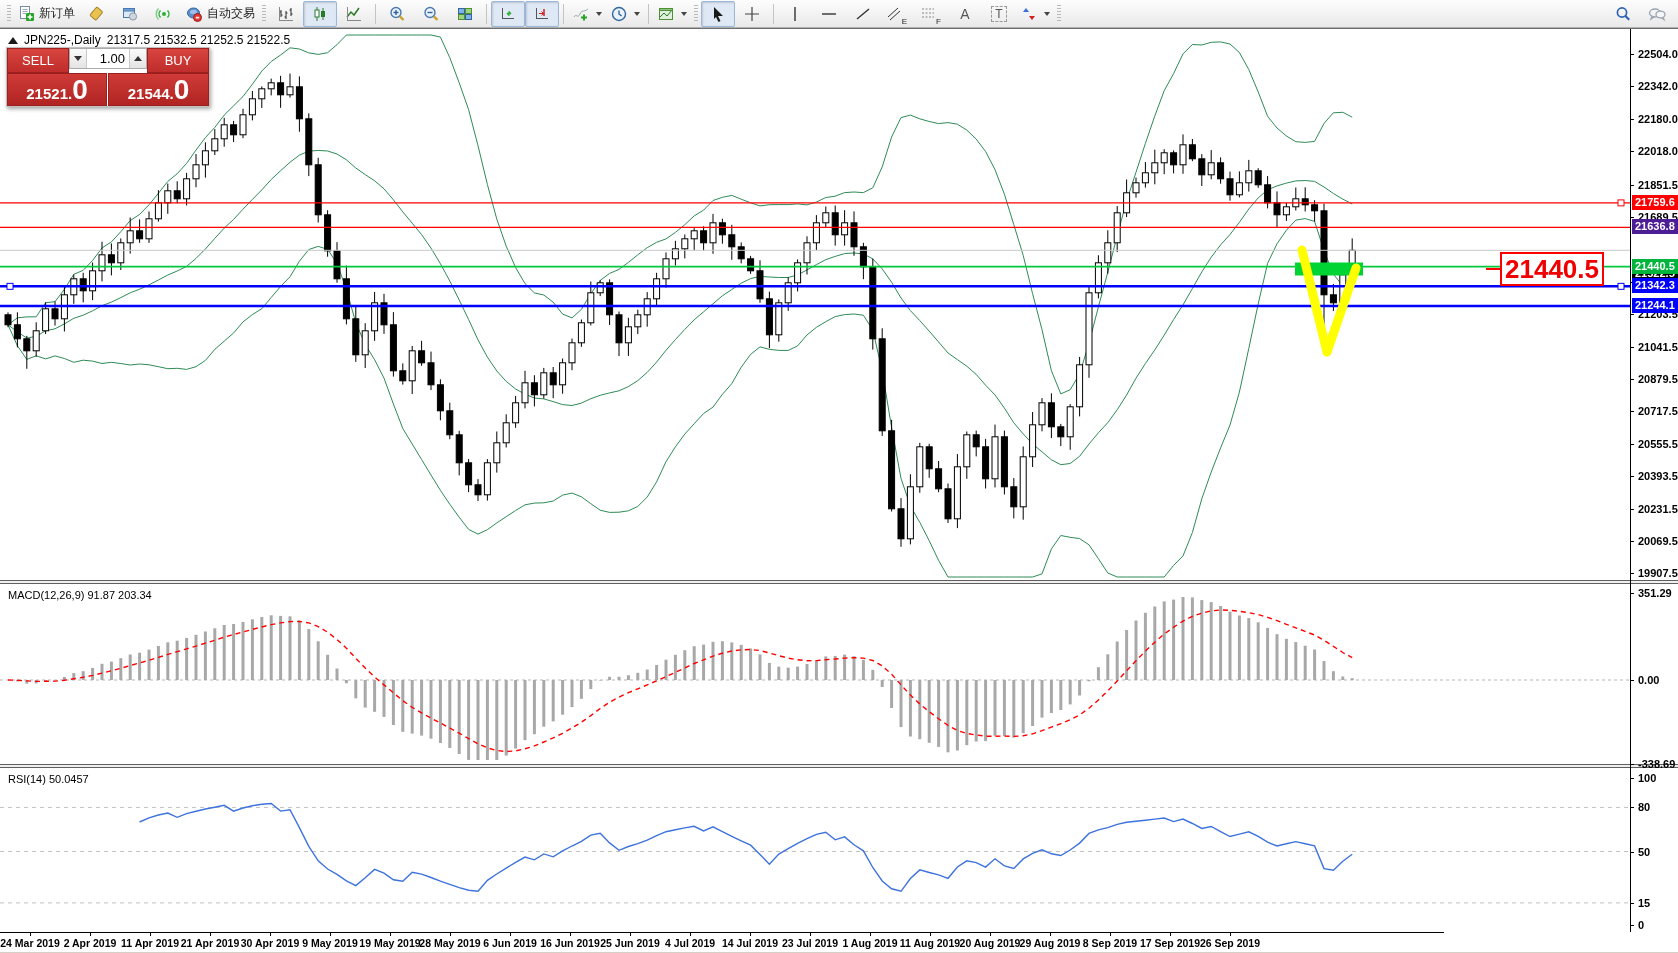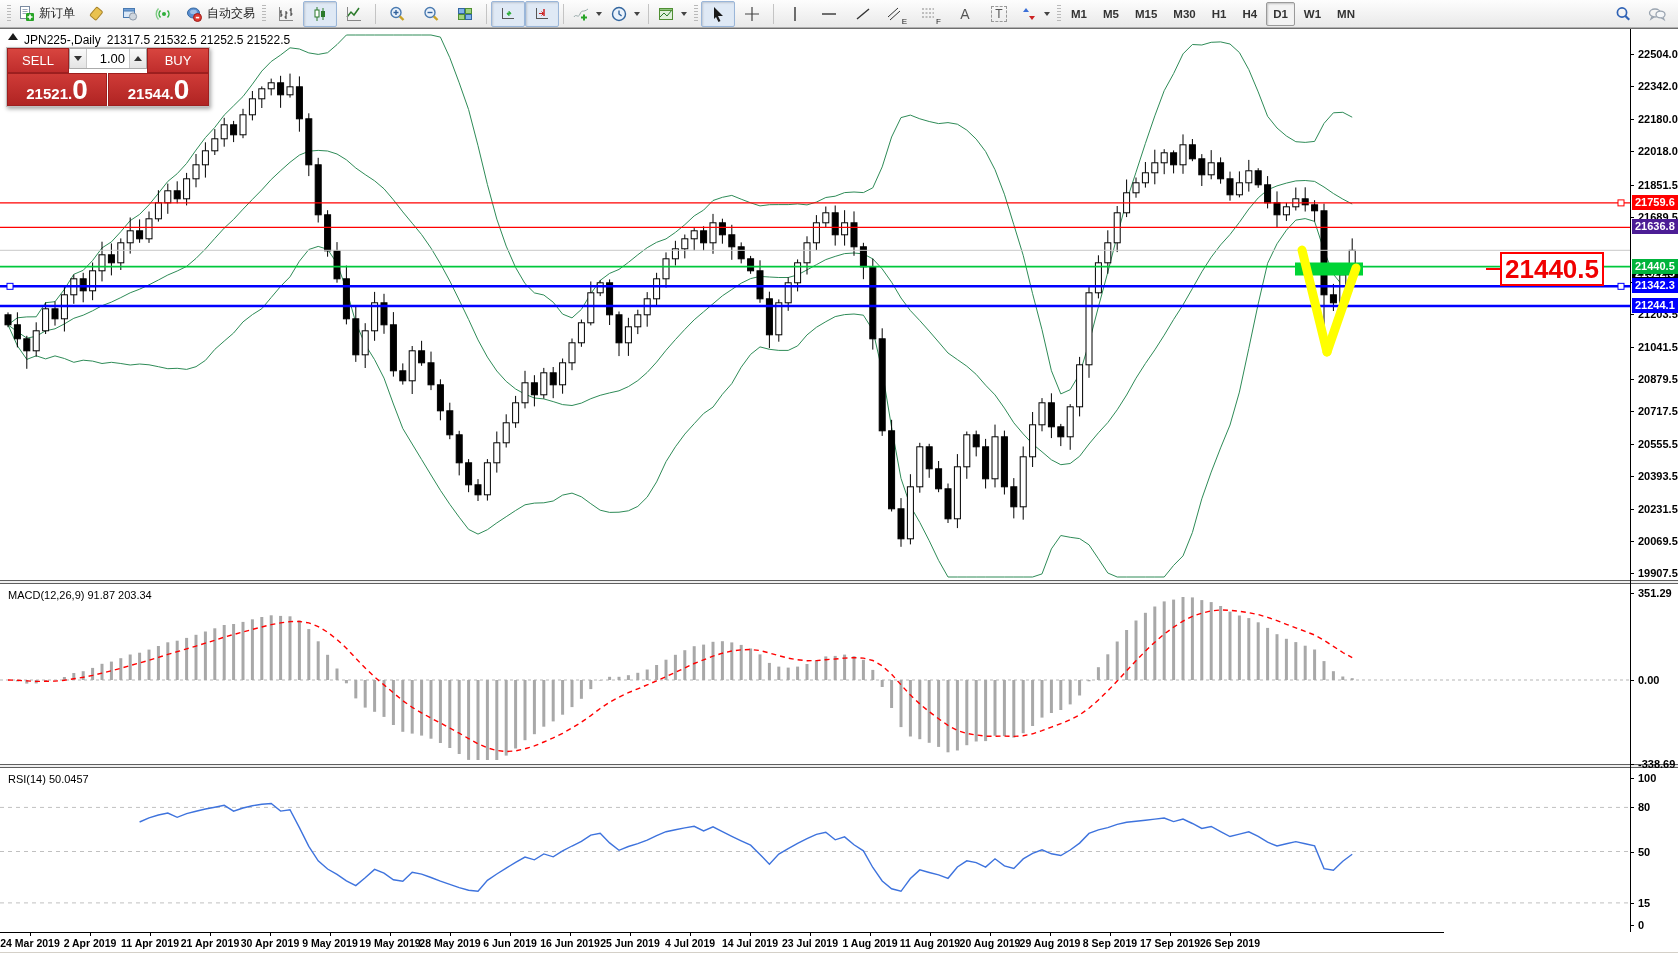--- a/index.html
+++ b/index.html
@@ -254,17 +254,6 @@
   </div>
 
   <span class="grip"></span>
-  <div id="tf-group" style="display:flex;align-items:center;gap:2px;">
-        <div class="tfbtn">M1</div>
-        <div class="tfbtn">M5</div>
-        <div class="tfbtn">M15</div>
-        <div class="tfbtn">M30</div>
-        <div class="tfbtn">H1</div>
-        <div class="tfbtn">H4</div>
-        <div class="tfbtn active">D1</div>
-        <div class="tfbtn">W1</div>
-        <div class="tfbtn">MN</div>
-      </div>
 
   <span id="tb-spacer"></span>
 

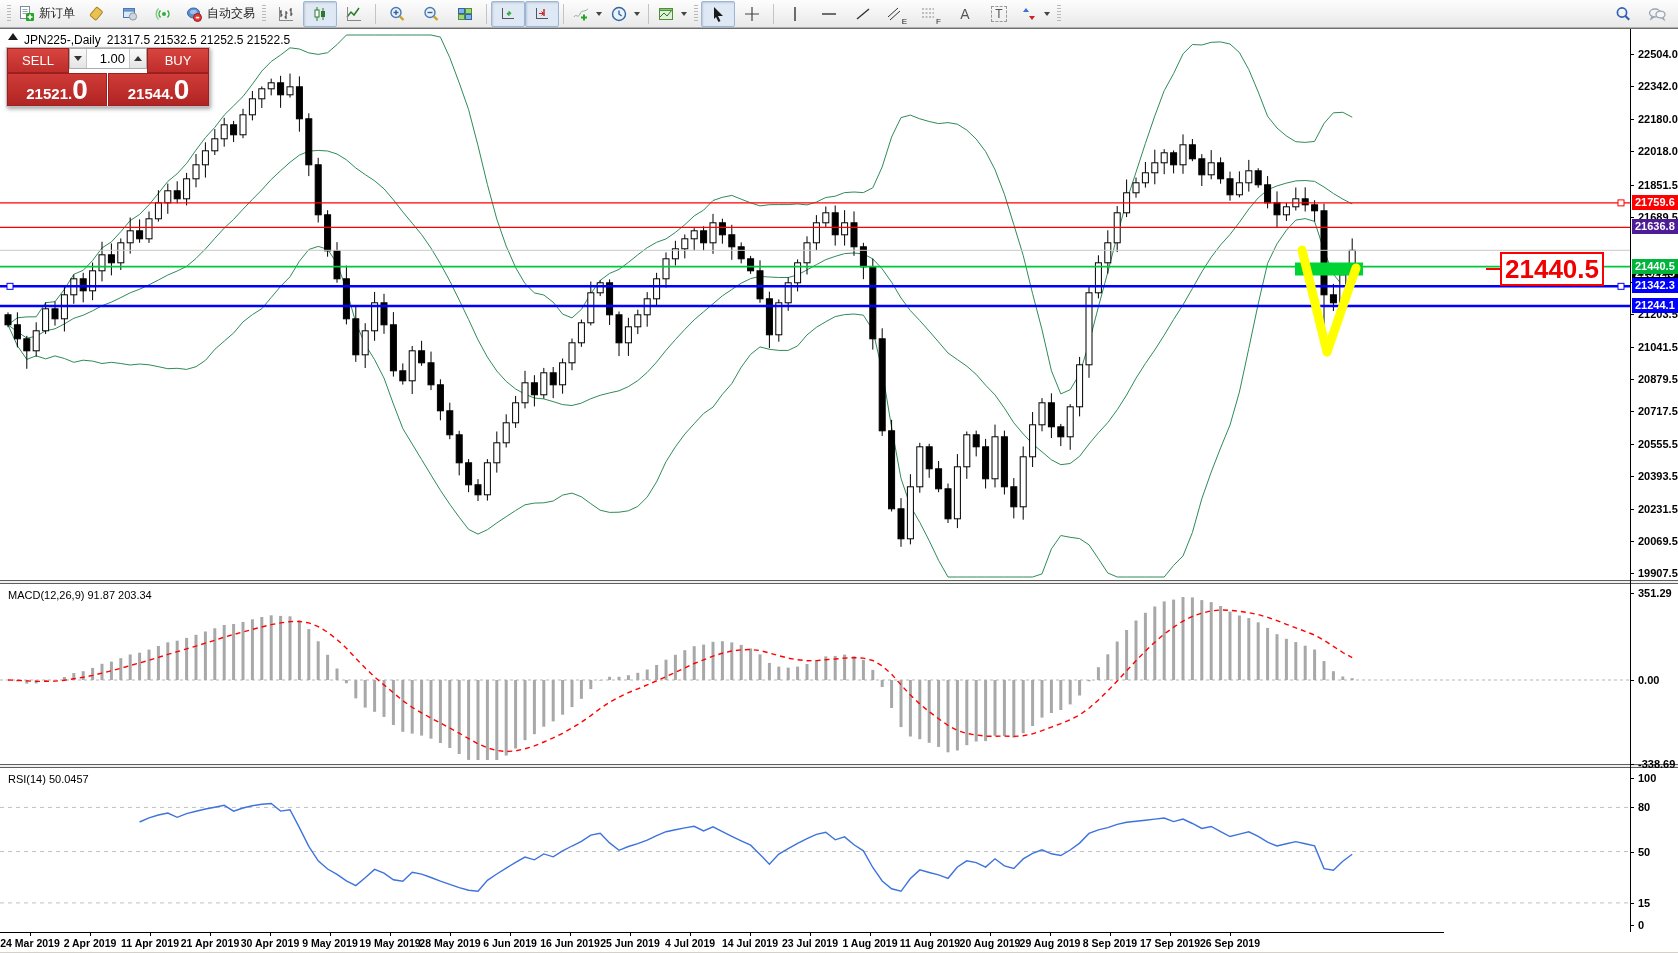--- a/index.html
+++ b/index.html
@@ -31,7 +31,7 @@
   #bottom-strip{position:absolute;left:0;top:923px;width:1678px;height:2px;background:#d4d0c8;}
   .pane-label{position:absolute;left:8px;font-size:11px;color:#000;white-space:nowrap;}
   
-  #chart-title{position:absolute;left:8px;top:4px;font-size:12px;color:#000;display:flex;align-items:flex-start;gap:6px;}
+  #chart-title{position:absolute;left:8px;top:4px;font-size:12px;color:#000;display:flex;align-items:center;gap:6px;}
   #collapse-tri{width:0;height:0;border-left:5px solid transparent;border-right:5px solid transparent;border-bottom:7px solid #1a1a1a;}
   #trade-panel{position:absolute;left:6px;top:18px;width:202px;height:58px;background:#fff;border:1px solid #c0c0c0;box-shadow:1px 2px 4px rgba(0,0,0,.35);}
   .tp-top{position:absolute;top:0;left:0;width:100%;height:25px;}

